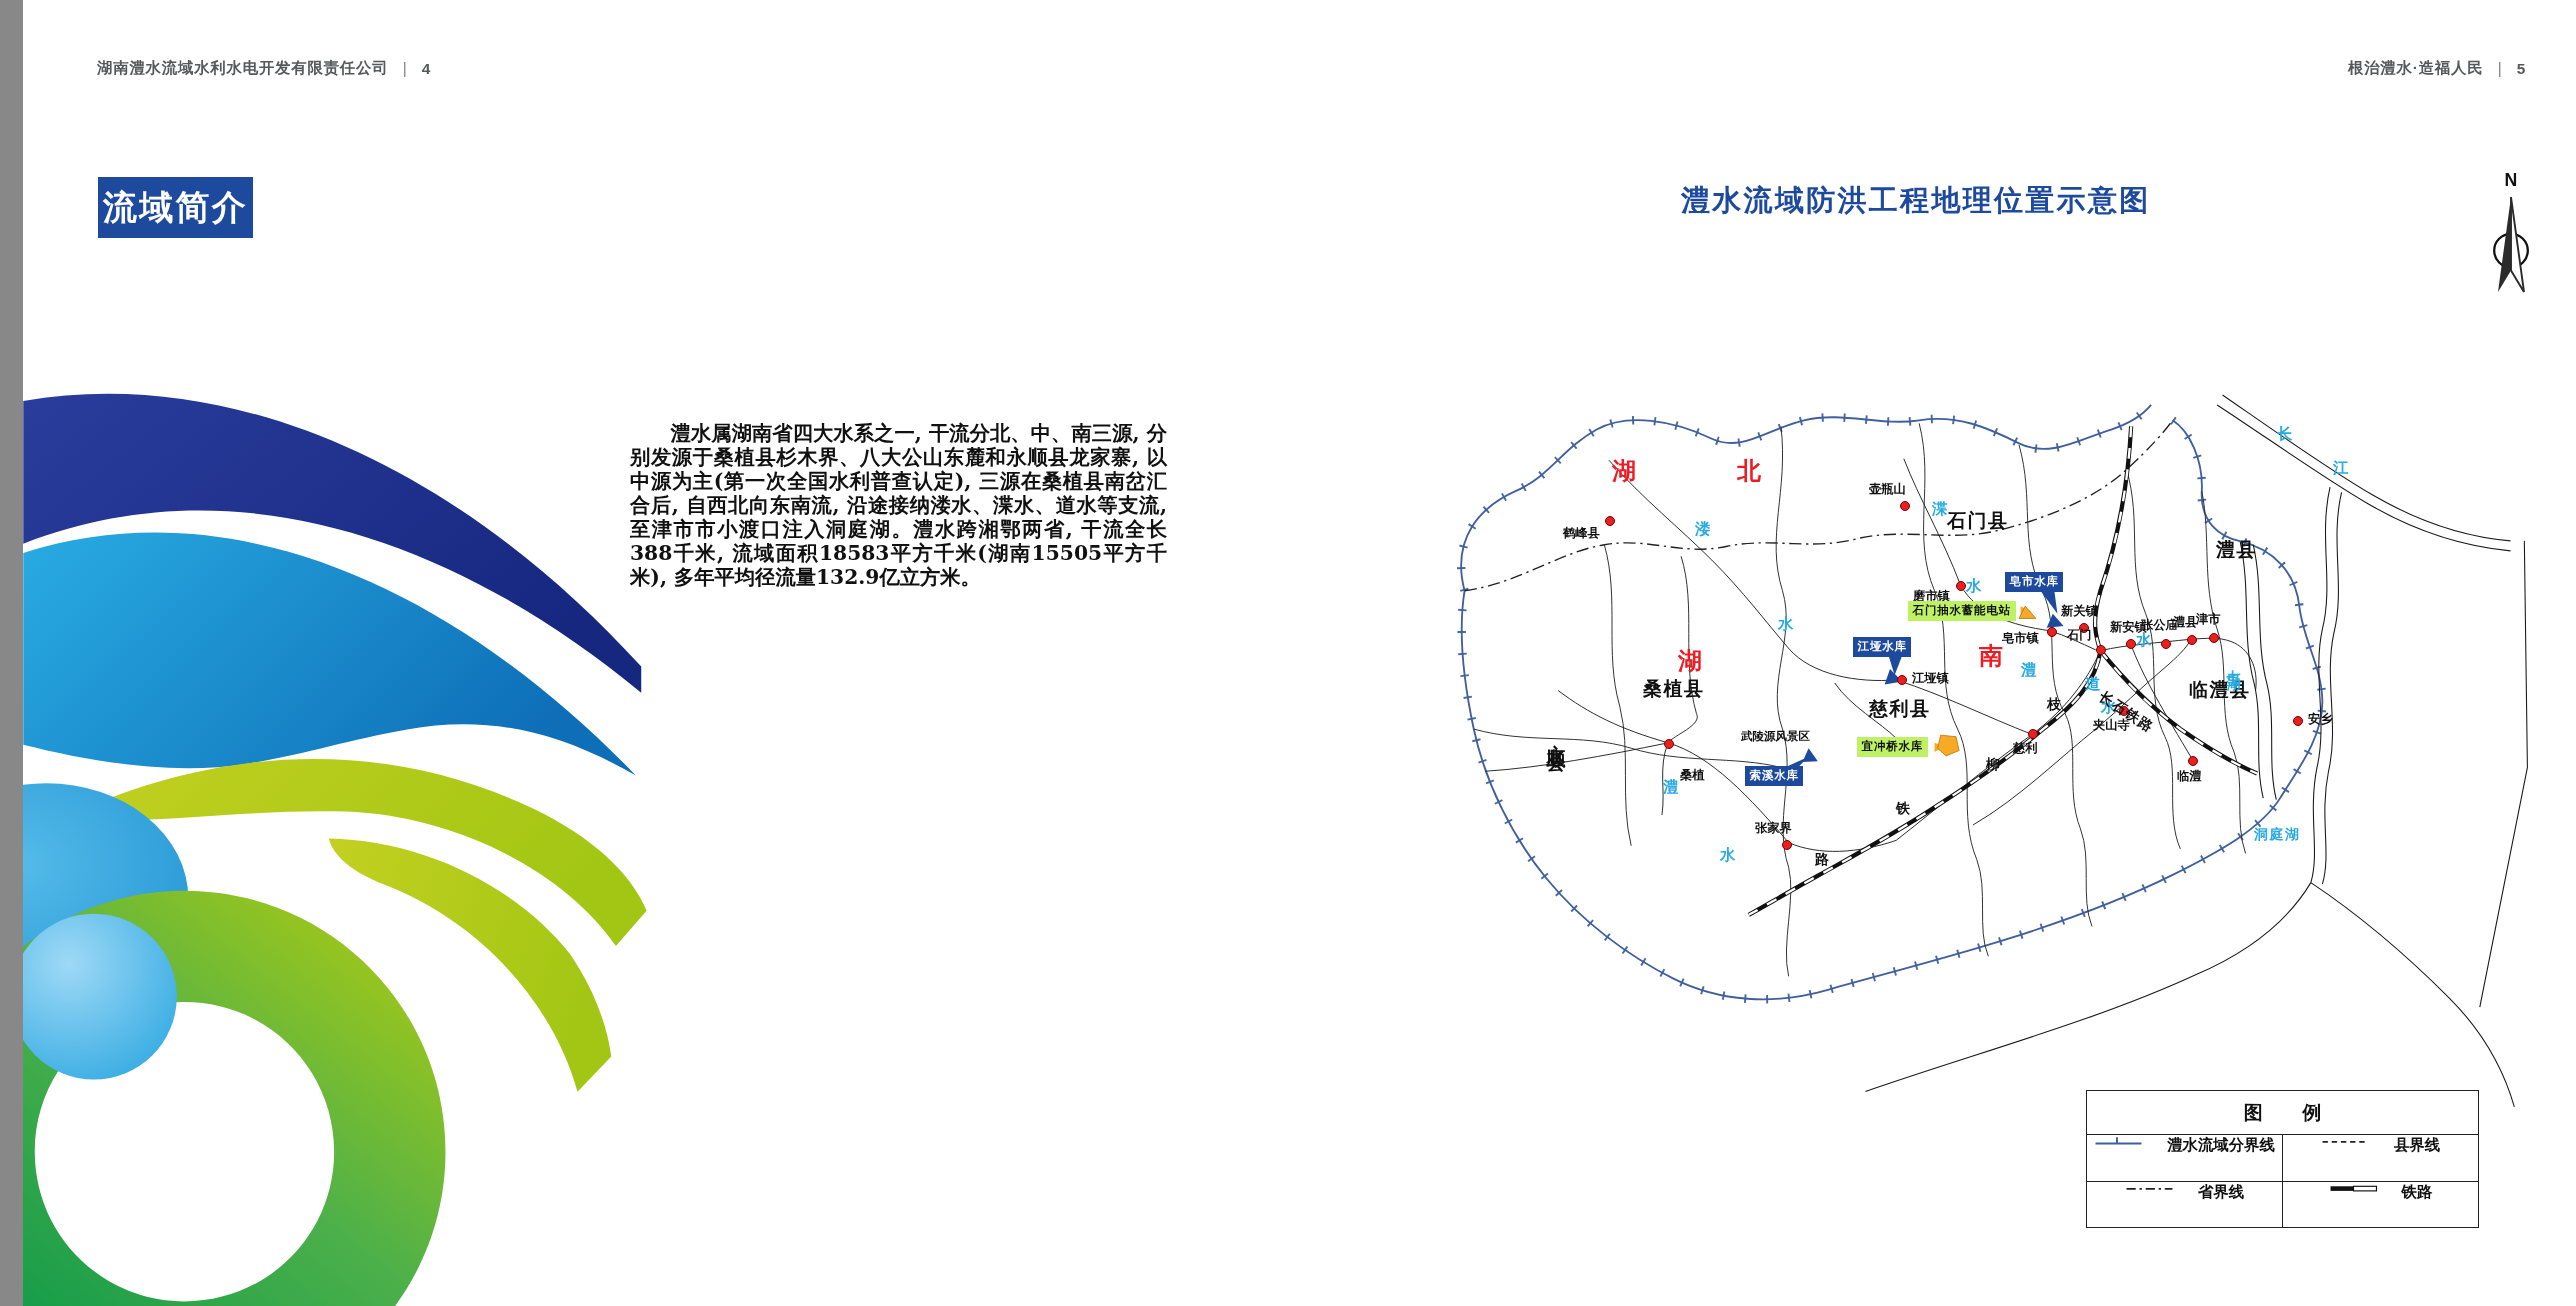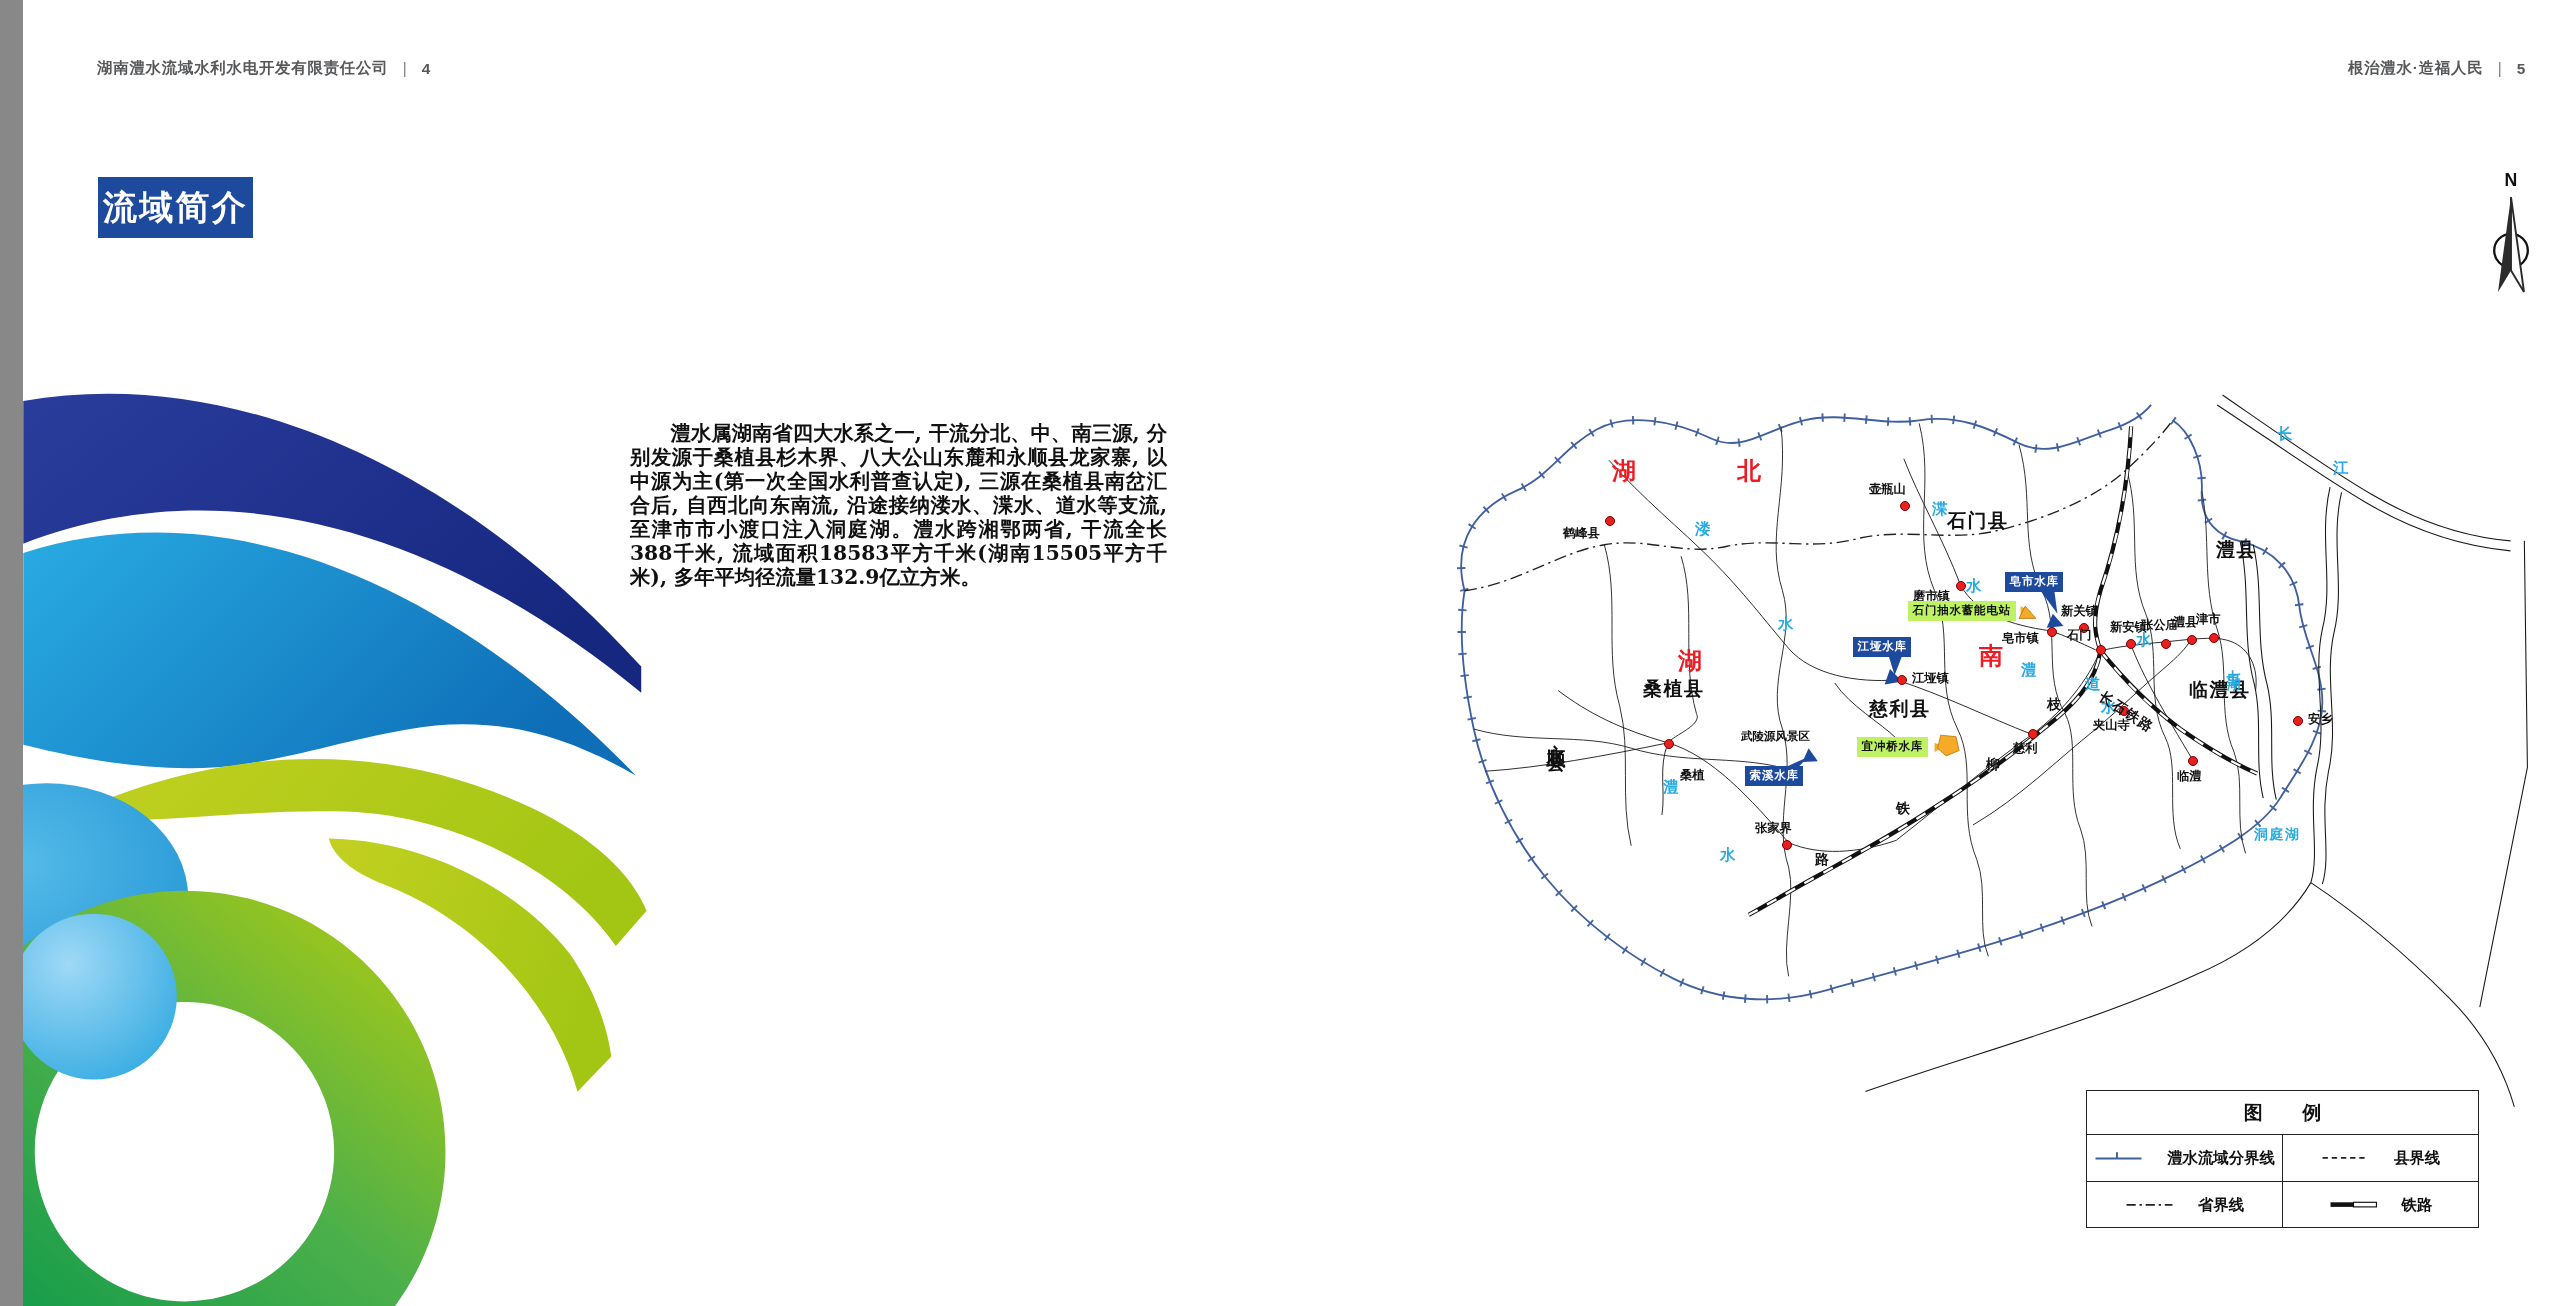--- a/index.html
+++ b/index.html
@@ -128,6 +128,7 @@
     <circle fill="url(#gBall)" cx="92" cy="828" r="108"></circle>
   </svg>
 
+  <div id="map-title">澧水流域防洪工程地理位置示意图</div>
 
   <div id="compass">
     <div class="n">N</div>

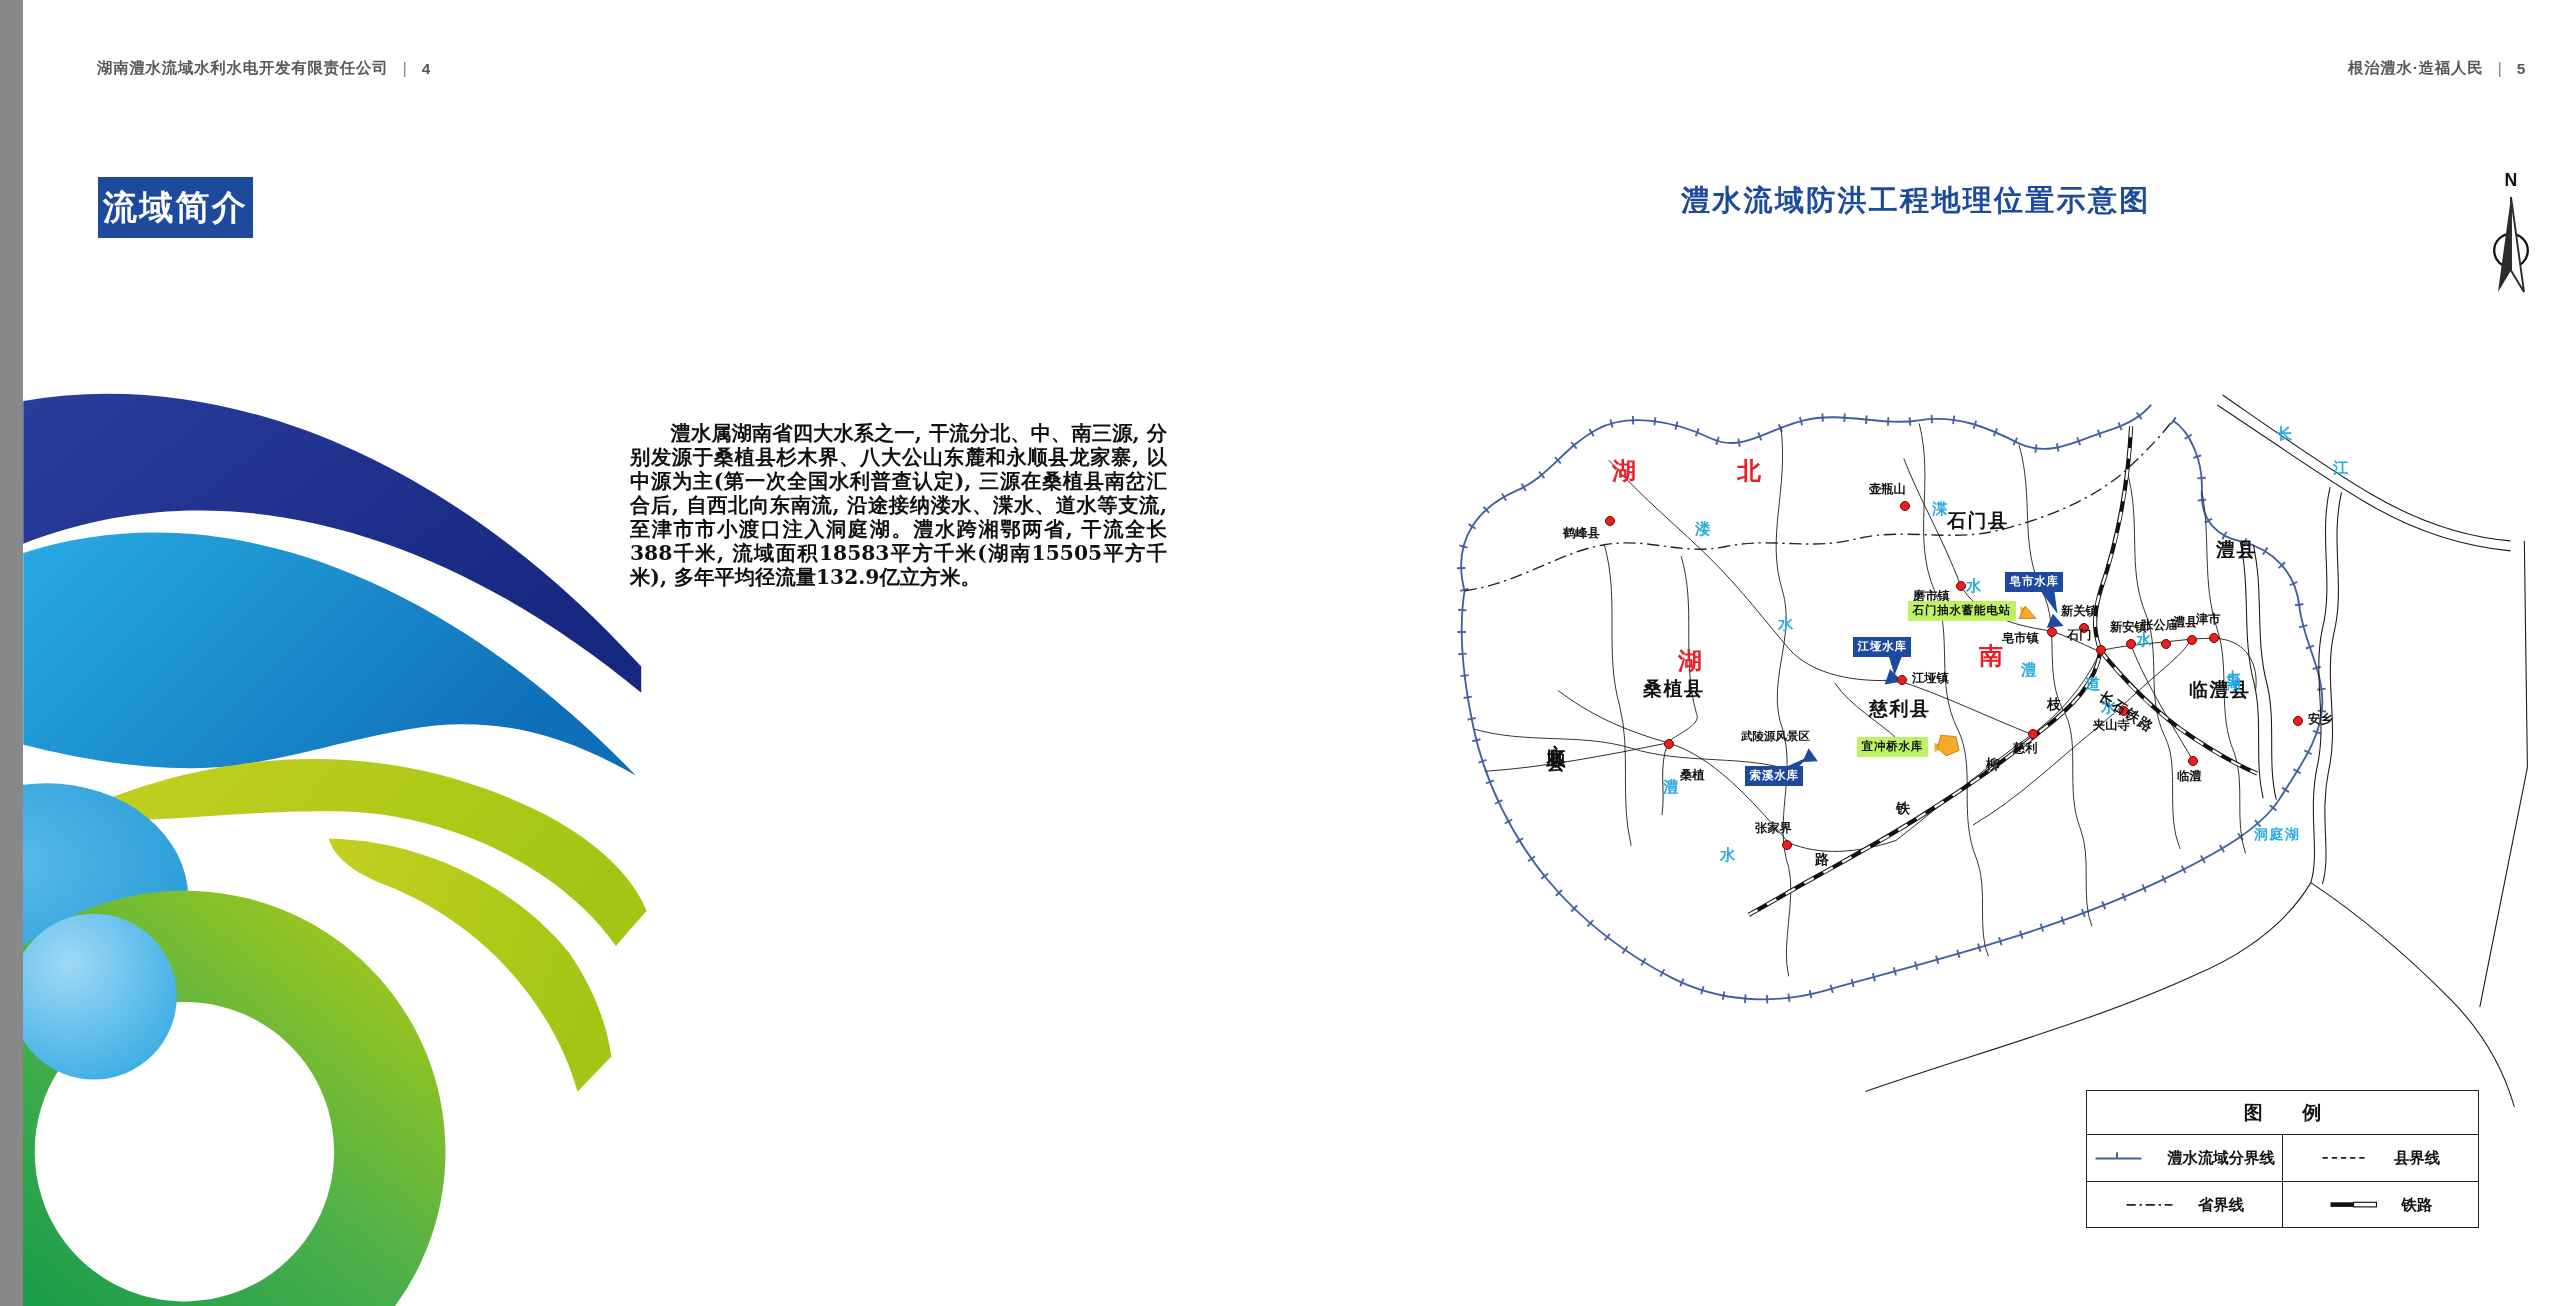--- a/index.html
+++ b/index.html
@@ -55,7 +55,7 @@
     letter-spacing:17px;color:#111;text-indent:17px;}
   #legend .lrow{display:flex;height:46px;border-bottom:1.5px solid #222;}
   #legend .lrow:last-child{border-bottom:none;}
-  #legend .lcell{flex:1;display:flex;align-items:center;justify-content:center;gap:24px;}
+  #legend .lcell{flex:1;display:flex;justify-content:center;gap:24px;}
   #legend .lcell:first-child{border-right:1.5px solid #222;}
   #legend .llabel{font-size:15.4px;font-weight:bold;color:#111;}
   .sym{display:inline-block;}

